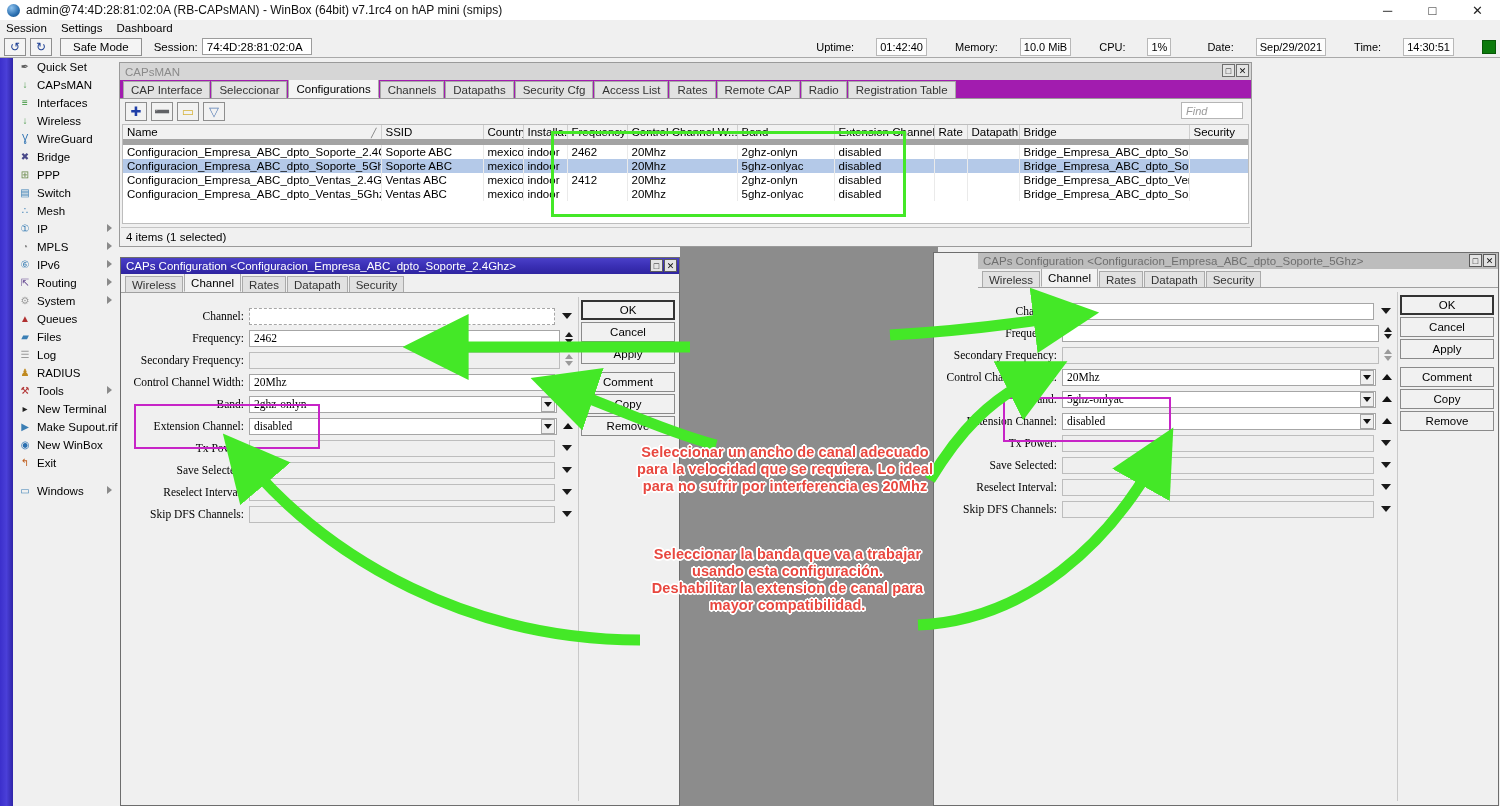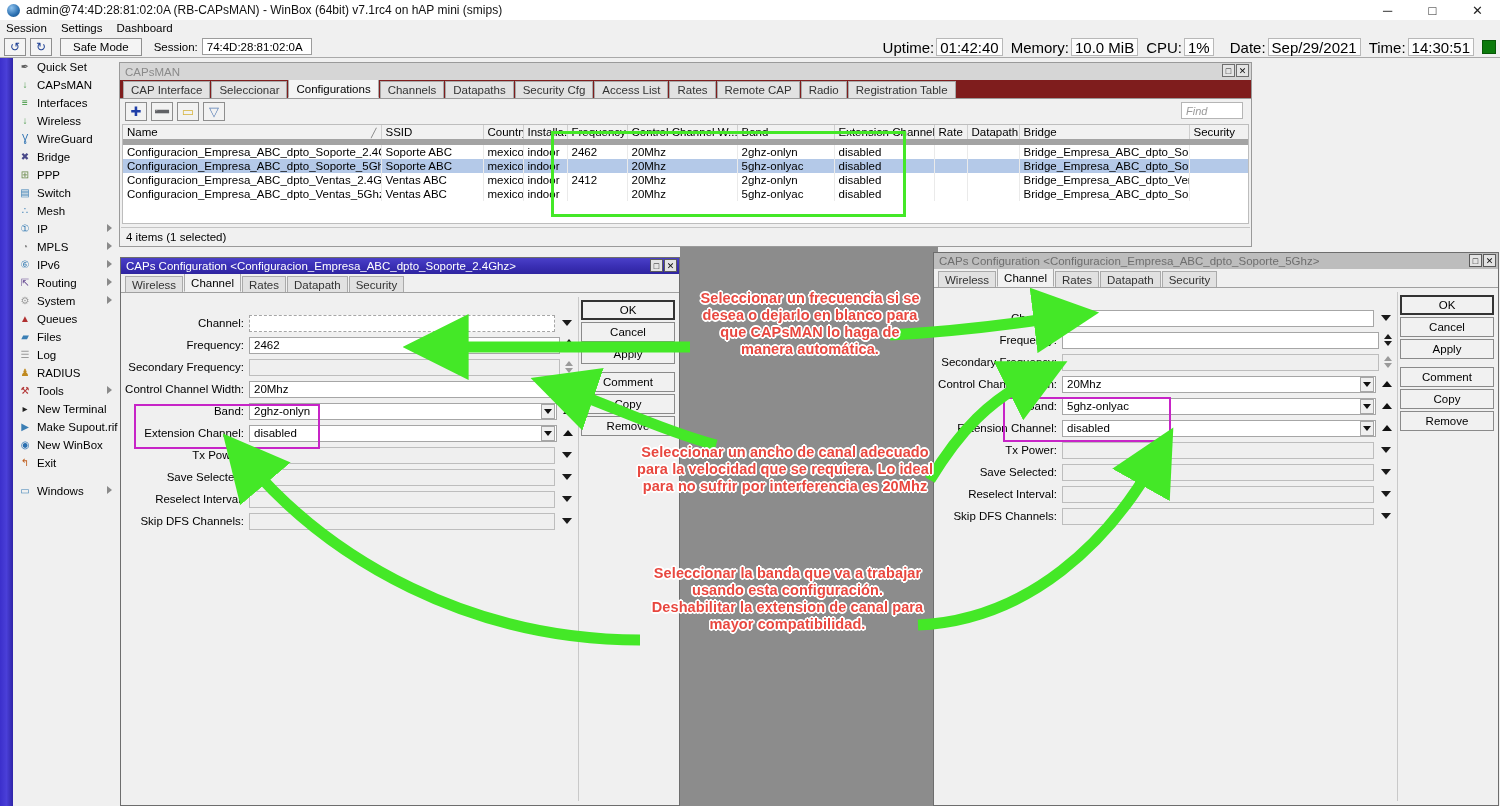--- a/index.html
+++ b/index.html
@@ -58,7 +58,7 @@
   }
   .tb-right {
     position: absolute; right: 4px; top: 0; height: 22px;
-    display: flex; align-items: center; font-size: 15px;
+    display: flex; align-items: center; font-size: 11px; gap: 20px;
   }
   .tb-right .lbl { margin-left: 8px; margin-right: 2px; }
   .tb-right .val {

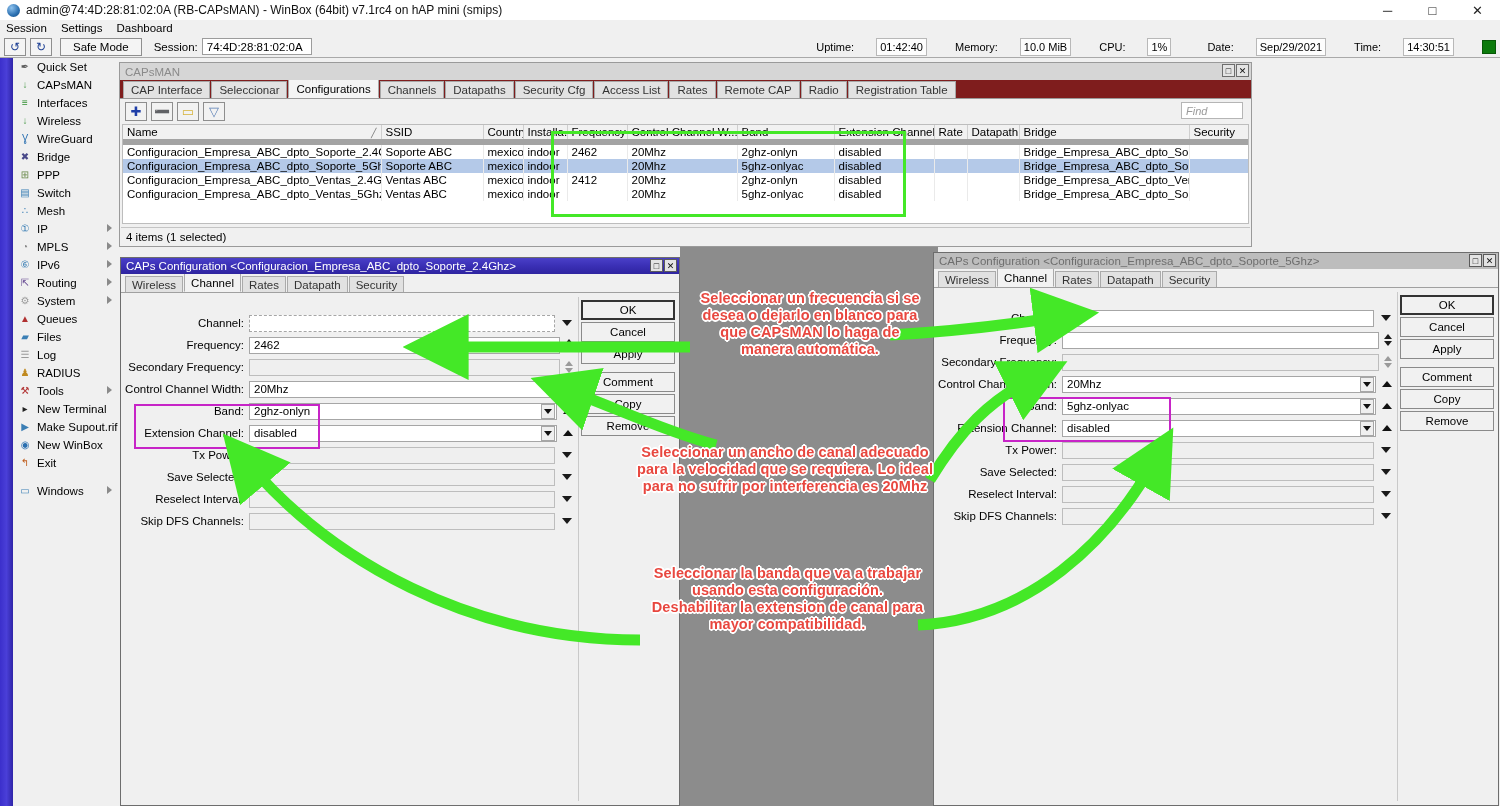--- a/index.html
+++ b/index.html
@@ -108,7 +108,7 @@
   }
   .cm-tabs {
     height: 19px; display: flex; align-items: flex-end; padding-left: 3px;
-    border-bottom: 1px solid #9a9a9a; background: #7f1d1d;
+    border-bottom: 1px solid #9a9a9a; background: #a21caf;
   }
   .cm-tab {
     height: 17px; padding: 0 7px; display: flex; align-items: center; font-size: 11.5px;

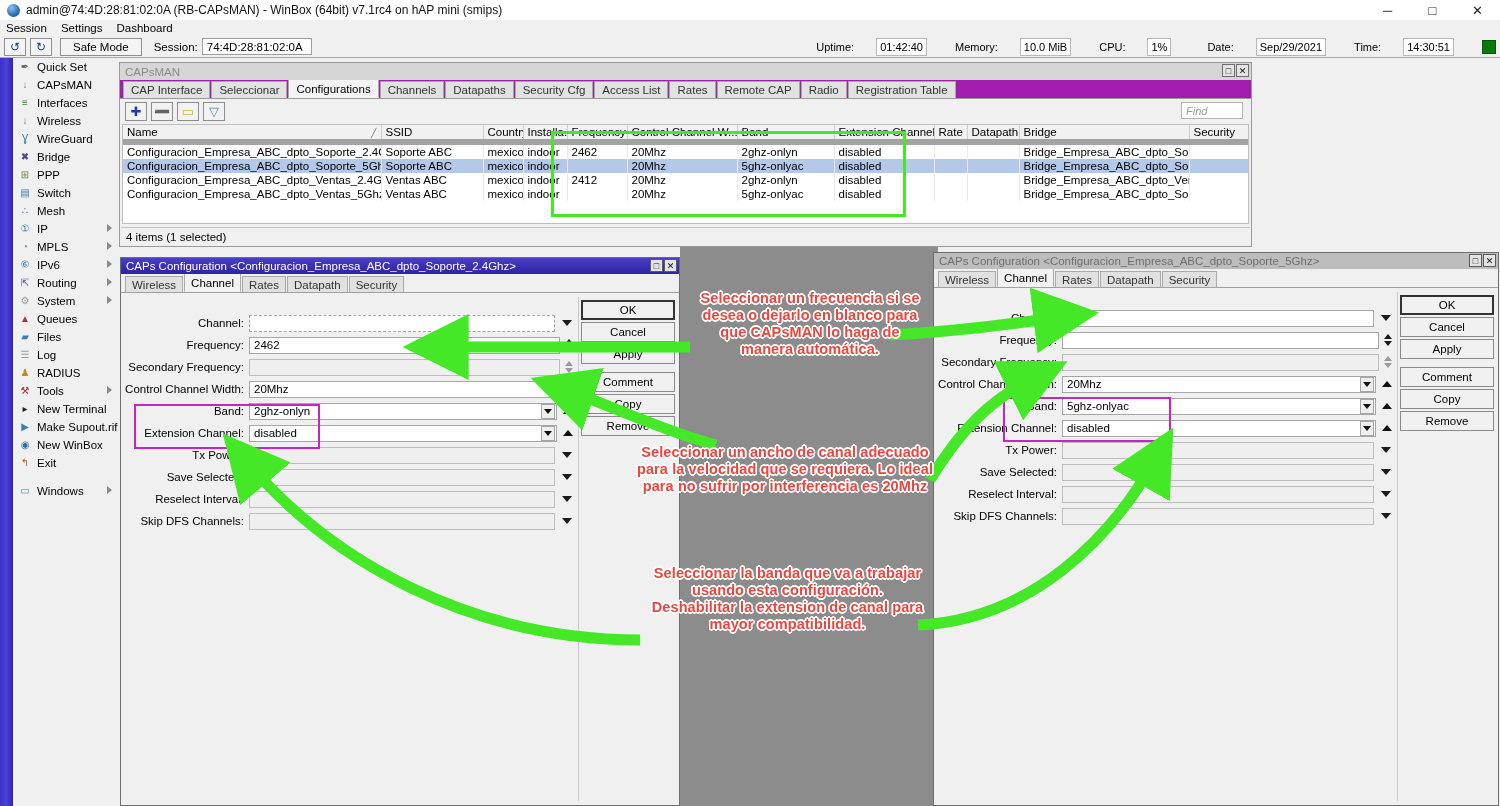--- a/index.html
+++ b/index.html
@@ -610,7 +610,7 @@
     <div class="mbox" style="left:13px; top:146px; width:186px; height:45px;"></div>
   </div>
 
-  <div class="dlg" style="left:933px; top:252px; width:566px; height:554px;">
+  <div class="dlg" style="left:933px; top:252px; width:566px; height:554px;padding-left:44px;">
     <div class="dlg-title inactive">
       <span>CAPs Configuration &lt;Configuracion_Empresa_ABC_dpto_Soporte_5Ghz&gt;</span>
       <span class="dlg-tbtns">

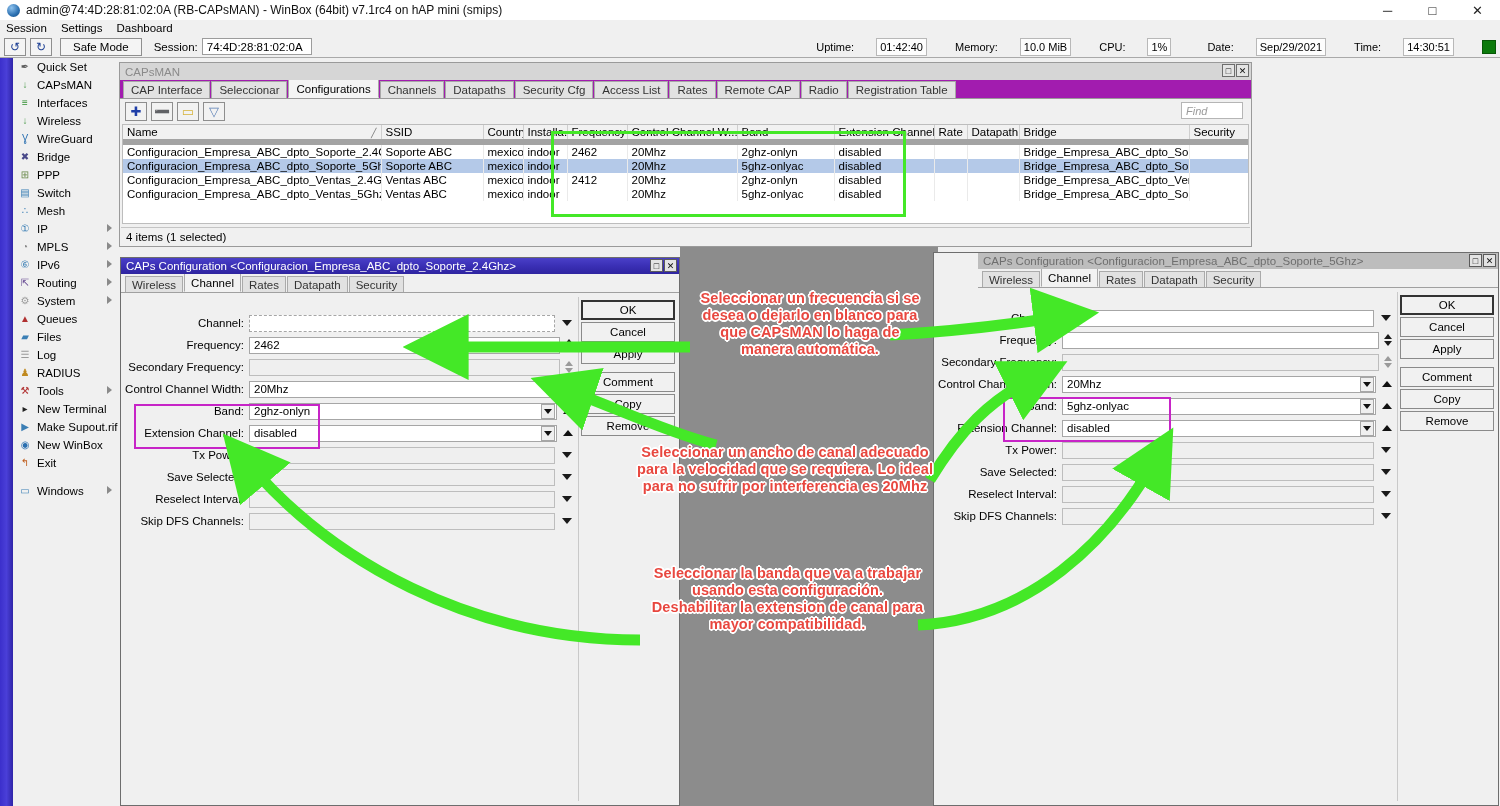--- a/index.html
+++ b/index.html
@@ -737,7 +737,6 @@
     <path d="M918,625 C1030,620 1110,540 1155,460" stroke="#44e827" stroke-width="11" fill="none" marker-end="url(#ah)"></path>
   </svg>
 
-  <div class="anno" style="left:695px; top:290px; width:230px;">Seleccionar un frecuencia si se desea o dejarlo en blanco para que CAPsMAN lo haga de manera automática.</div>
   <div class="anno" style="left:635px; top:444px; width:300px;">Seleccionar un ancho de canal adecuado para la velocidad que se requiera. Lo ideal para no sufrir por interferencia es 20Mhz</div>
   <div class="anno" style="left:645px; top:565px; width:285px; white-space:pre-line;">Seleccionar la banda que va a trabajar usando esta configuración.
 Deshabilitar la extension de canal para mayor compatibilidad.</div>

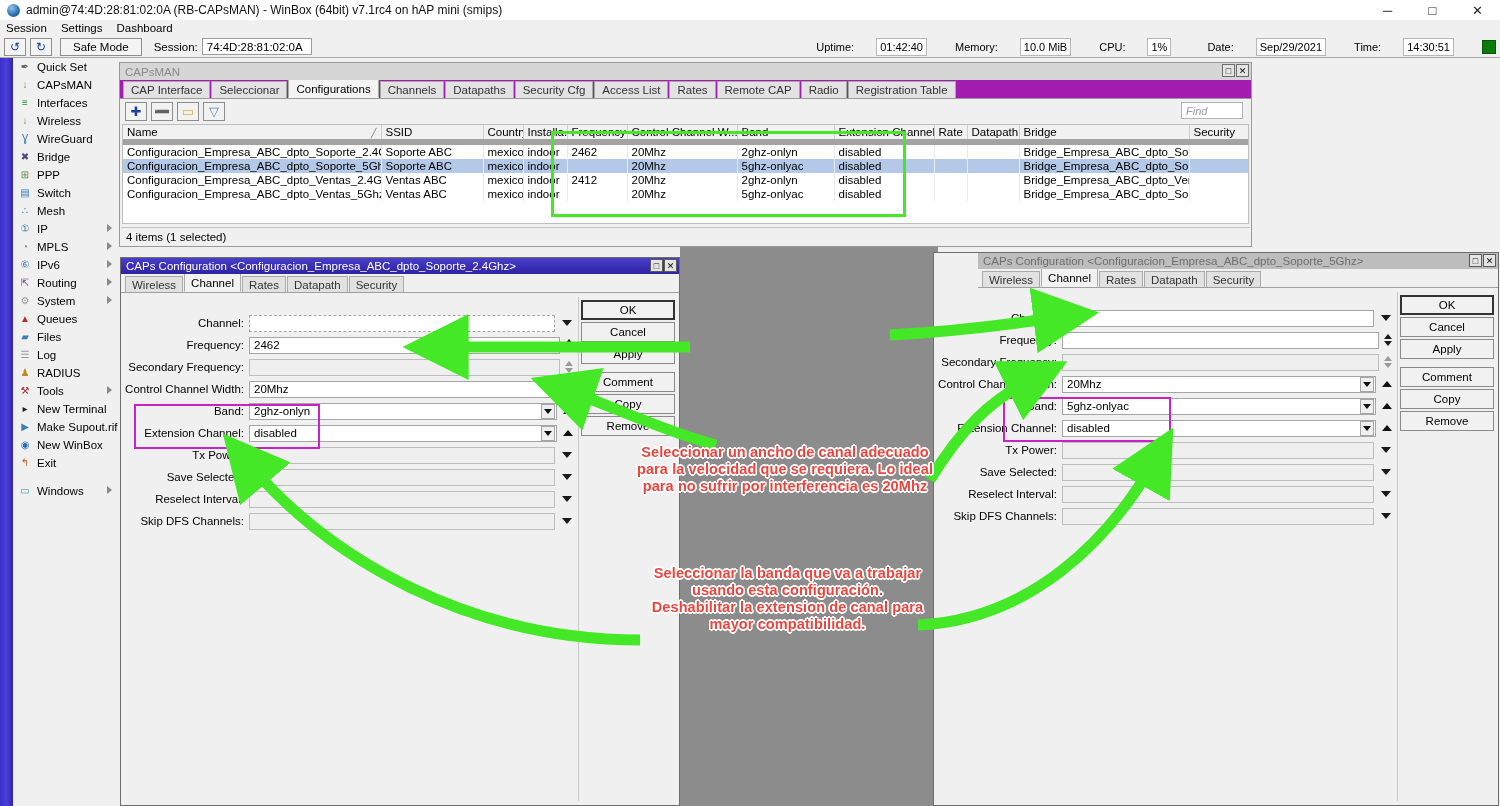--- a/index.html
+++ b/index.html
@@ -174,7 +174,7 @@
     background: #e1e1e1; border: 1px solid #aaa; border-bottom: none; margin-right: 1px; color: #333;
   }
   .dlg-tab.active { background: #f2f2f2; height: 19px; border-bottom: 1px solid #f2f2f2; color: #000; }
-  .form { position: absolute; left: 0; top: 46px; right: 100px; padding: 8px 4px 0 4px; }
+  .form { position: absolute; left: 0; top: 39px; right: 100px; padding: 8px 4px 0 4px; font-family: Liberation Serif, serif; }
   .row { display: flex; align-items: center; height: 22px; margin-bottom: 0px; }
   .row .lab { width: 124px; text-align: right; padding-right: 5px; font-size: 11.5px; white-space: nowrap; }
   .fld {

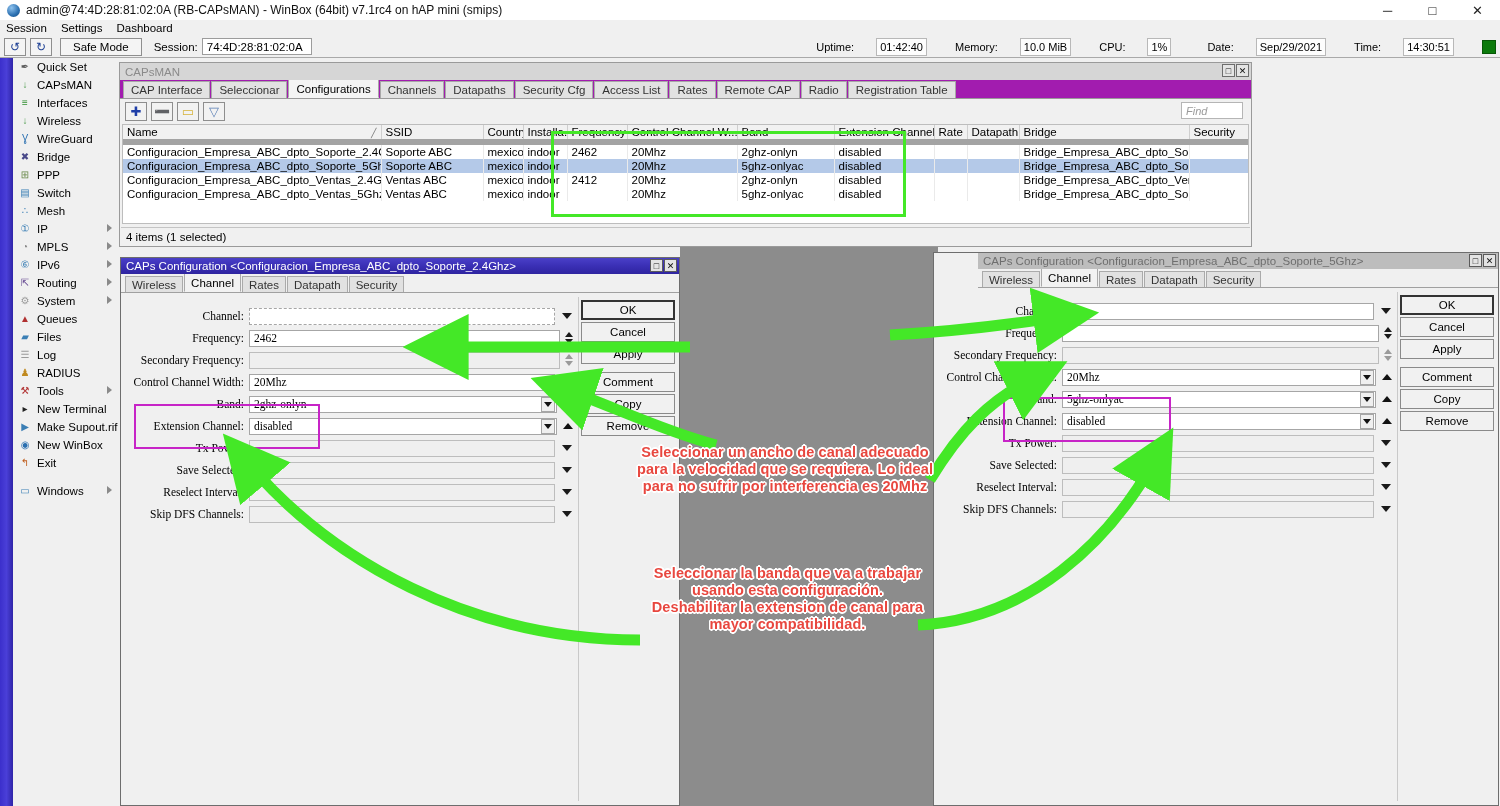--- a/index.html
+++ b/index.html
@@ -738,7 +738,7 @@
   </svg>
 
   <div class="anno" style="left:635px; top:444px; width:300px;">Seleccionar un ancho de canal adecuado para la velocidad que se requiera. Lo ideal para no sufrir por interferencia es 20Mhz</div>
-  <div class="anno" style="left:645px; top:565px; width:285px; white-space:pre-line;">Seleccionar la banda que va a trabajar usando esta configuración.
+  <div class="anno" style="left:645px; top:546px; width:285px; white-space:pre-line;">Seleccionar la banda que va a trabajar usando esta configuración.
 Deshabilitar la extension de canal para mayor compatibilidad.</div>
 
 </div>

